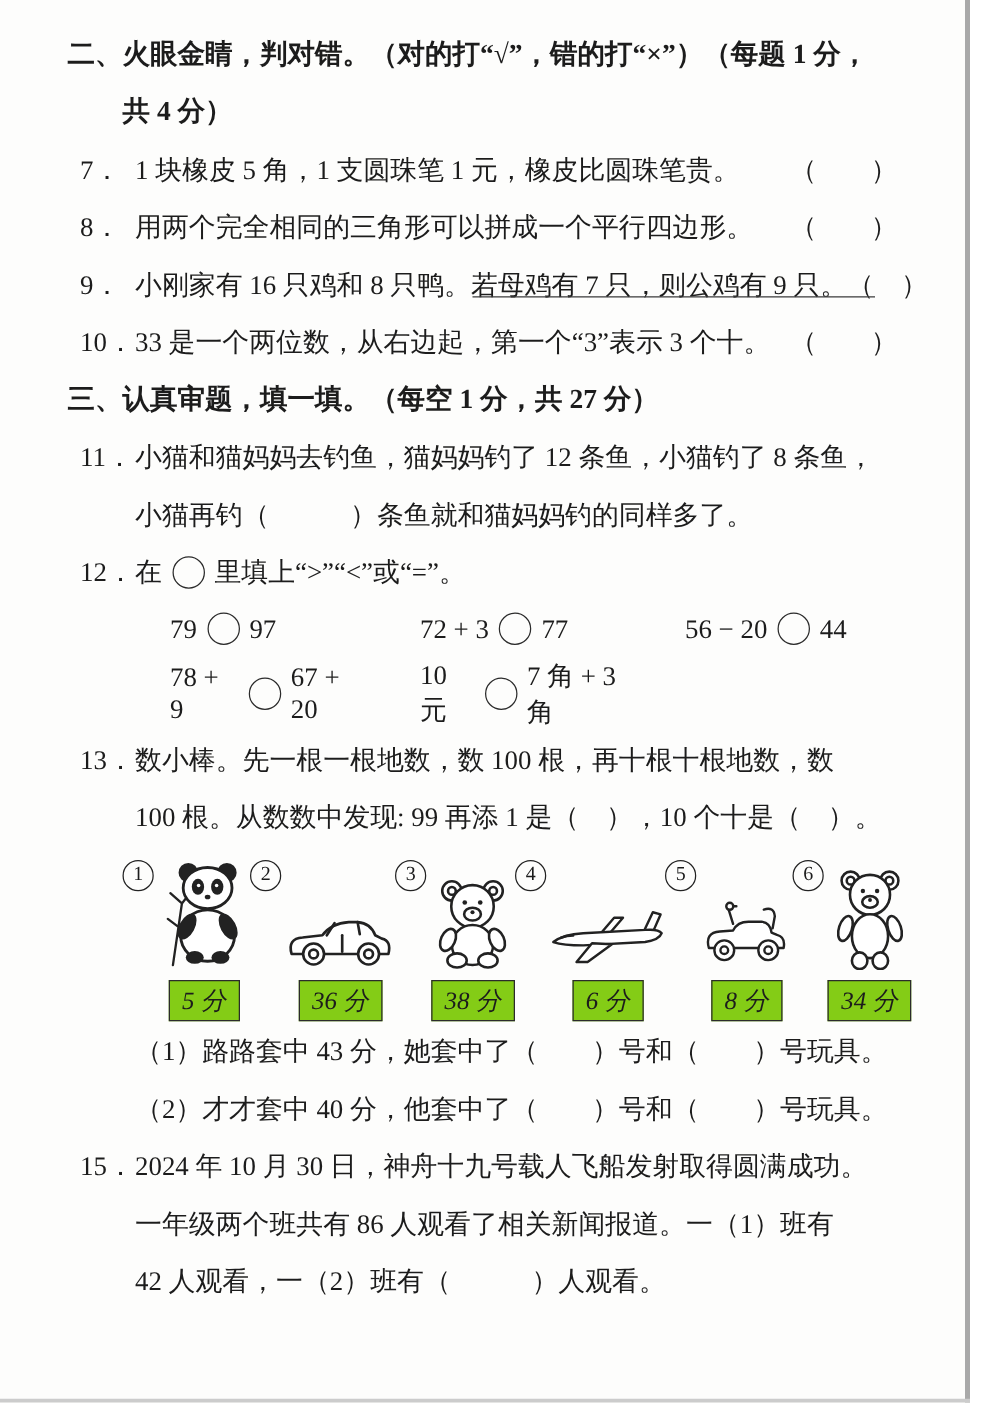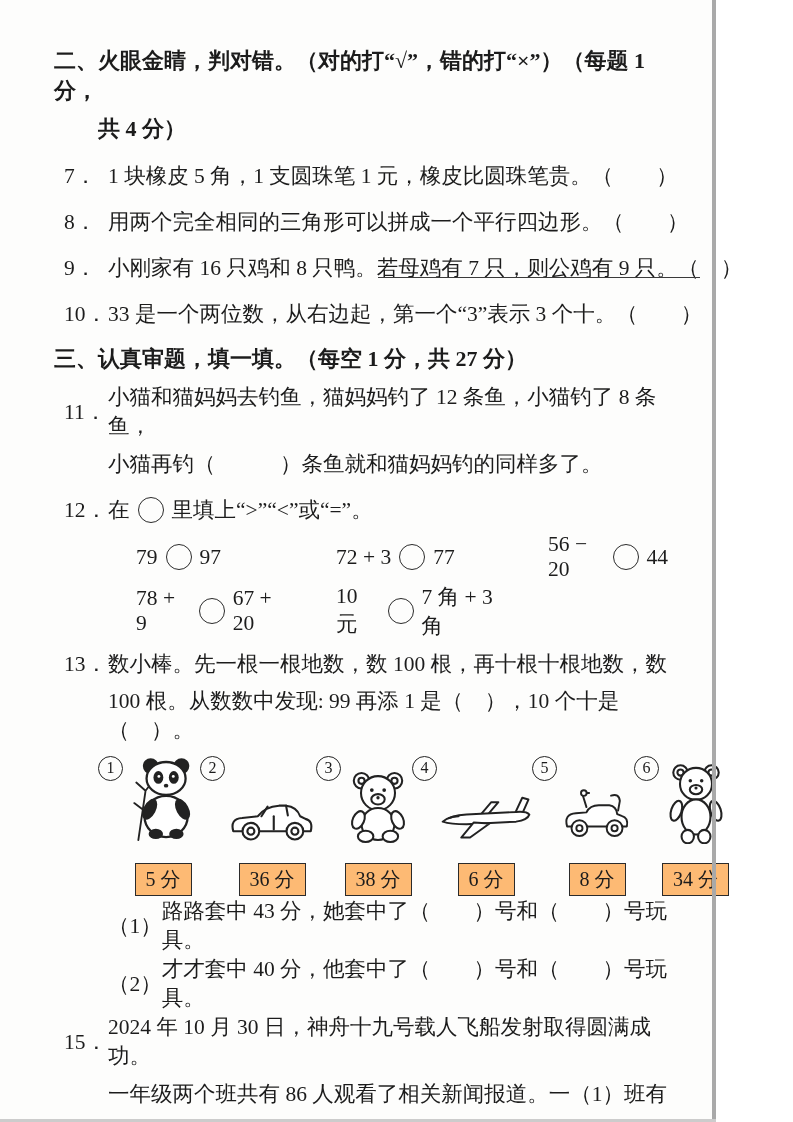--- a/index.html
+++ b/index.html
@@ -9,7 +9,7 @@
     font-family:"Liberation Serif","DejaVu Serif",serif;
     color:#1c1c1c; position:relative; overflow:hidden;
   }
-  .page { position:relative; width:716px; height:1122px; background:#fdfdfc; padding:46px 48px 0 54px; }
+  .page { position:relative; width:776px; height:1122px; background:#fdfdfc; padding:20px 48px 0 54px; }
   .edge-r { position:absolute; top:0; right:0; width:4px; height:100%; background:#a9a9a9; }
   .edge-b { position:absolute; left:0; bottom:0; width:100%; height:3px; background:#cccccc; }
 

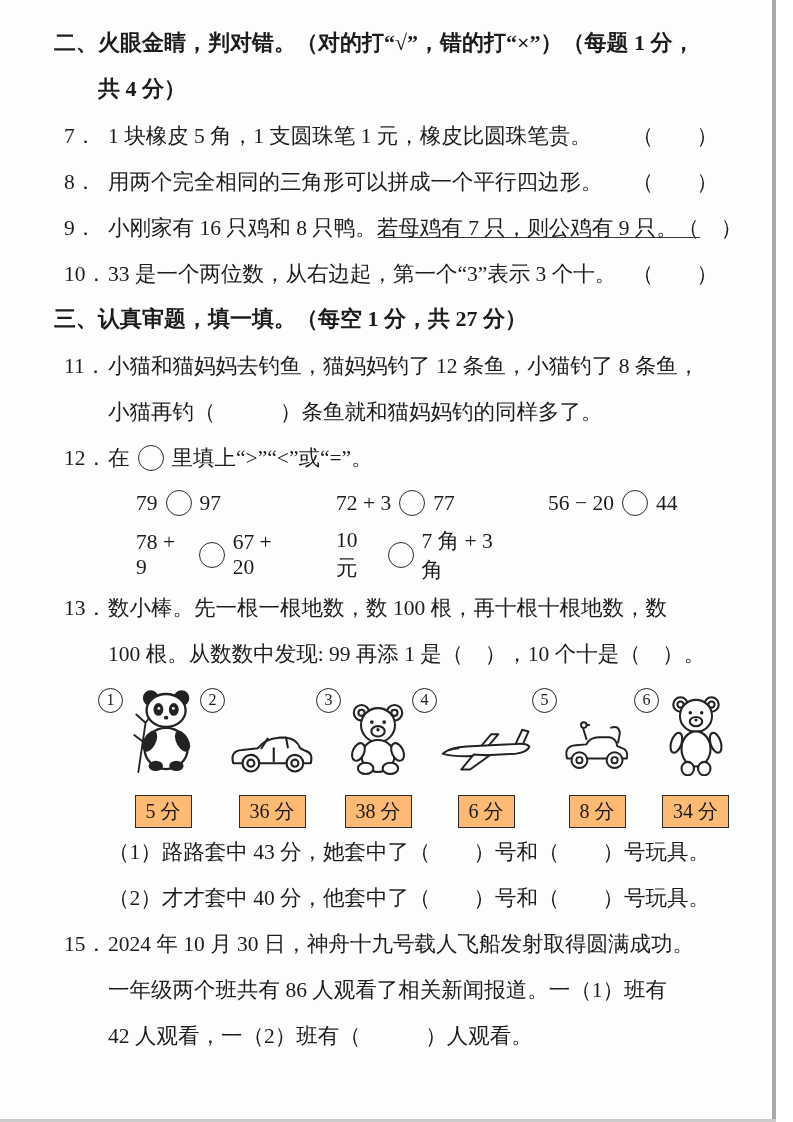--- a/index.html
+++ b/index.html
@@ -39,8 +39,8 @@
           line-height:22px; font-size:16px; margin:4px 3px 0 0; flex-shrink:0; }
   .tcol { display:flex; flex-direction:column; align-items:center; }
   .tico { height:92px; display:flex; align-items:flex-end; justify-content:center; }
-  .tscore { margin-top:19px; border:1.7px solid #2b2b2b; padding:2px 10px; font-size:20px;
-            min-width:56px; text-align:center; white-space:nowrap; background:#fdba74; }
+  .tscore { margin-top:8px; border:1.7px solid #2b2b2b; padding:2px 10px; font-size:20px;
+            min-width:56px; text-align:center; white-space:nowrap; background:#84cc16;font-style:italic; }
   .subnum { flex-shrink:0; }
 </style>
 </head>

